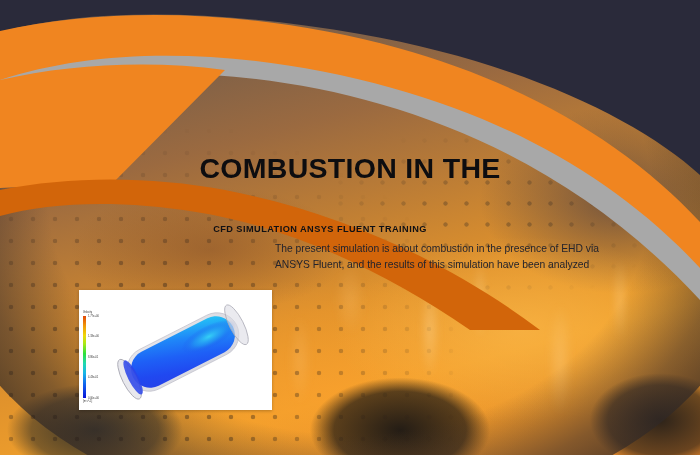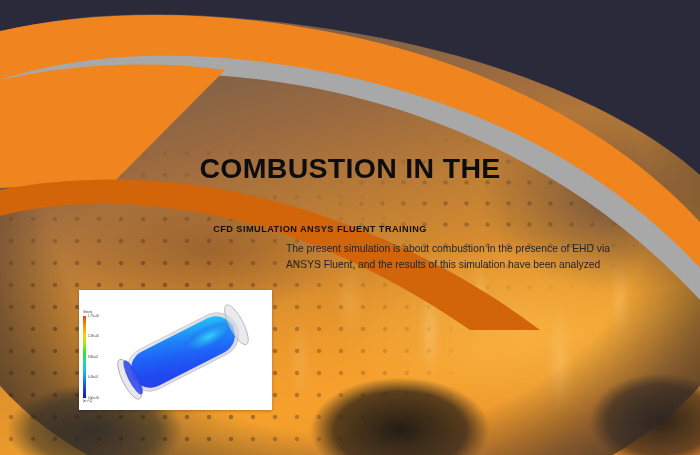--- a/index.html
+++ b/index.html
@@ -90,7 +90,6 @@
     font-size:10.3px;
     line-height:1.58;
     color:#23232c;
-    margin-left:11px;
   }
 
   

